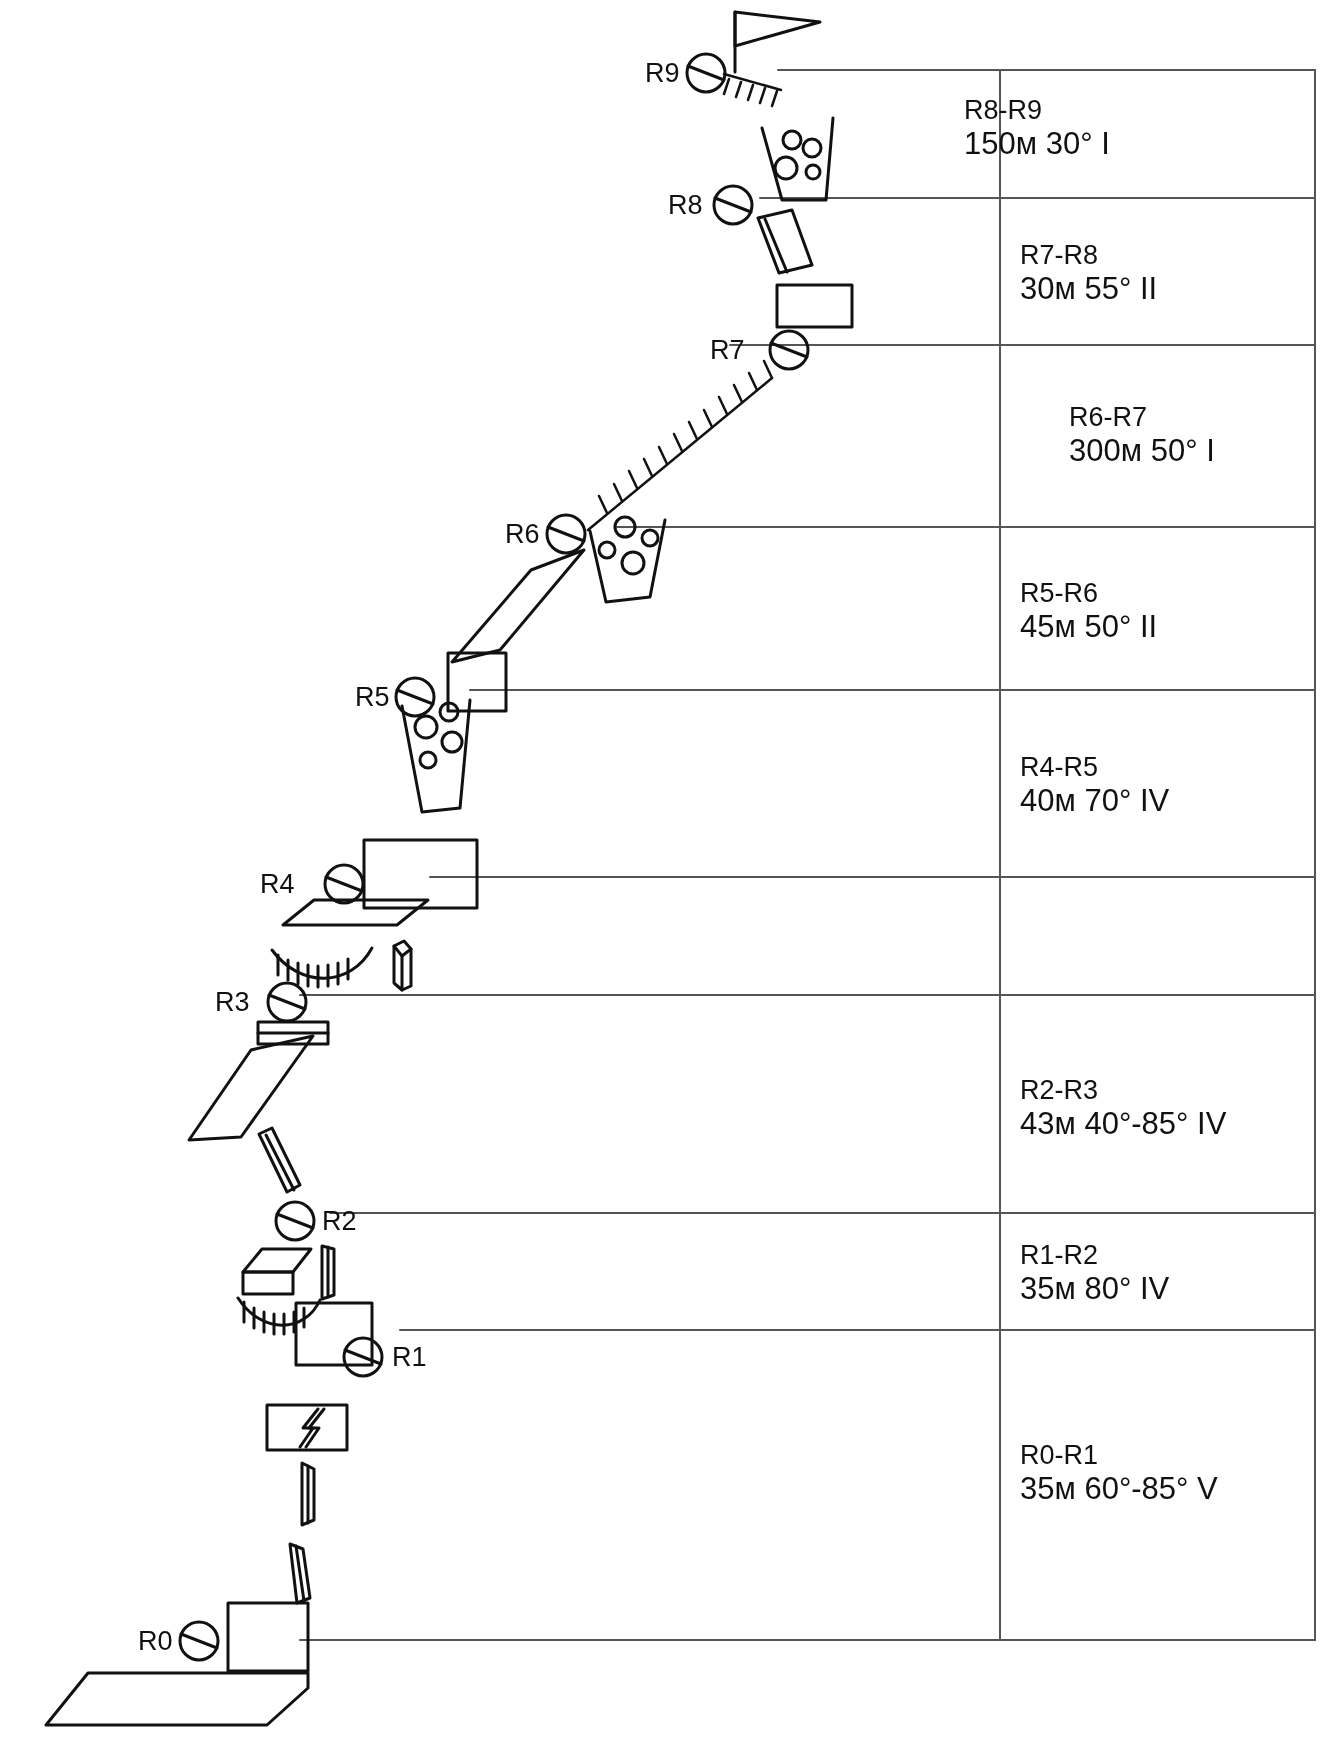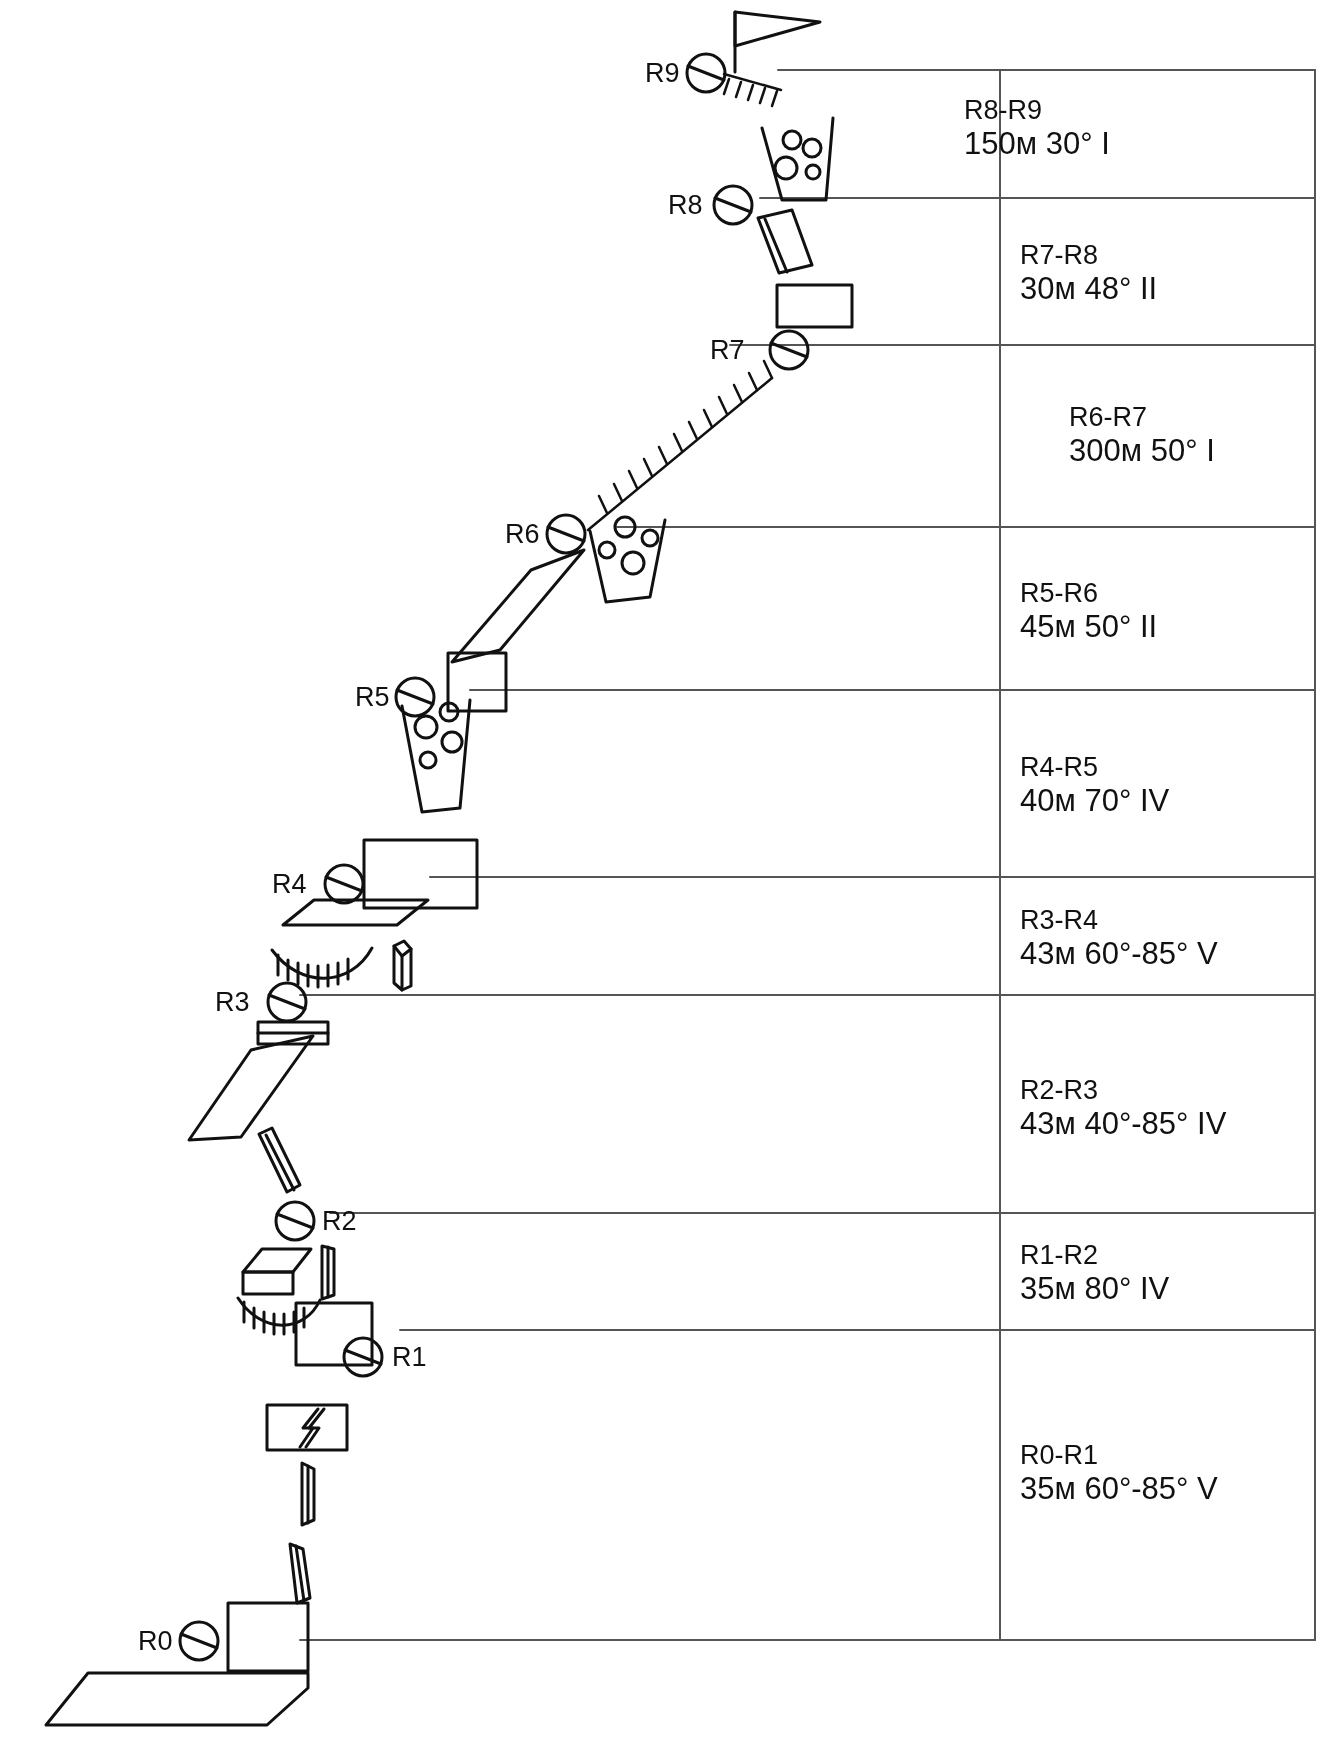--- a/index.html
+++ b/index.html
@@ -274,7 +274,7 @@
 
   <div class="seg-row" style="left:1020px; top:240px;">
     <div class="seg-line1">R7-R8</div>
-    <div class="seg-line2">30м 48°  II</div>
+    <div class="seg-line2">30м 55°  II</div>
   </div>
 
   <div class="seg-row" style="left:1069px; top:402px;">

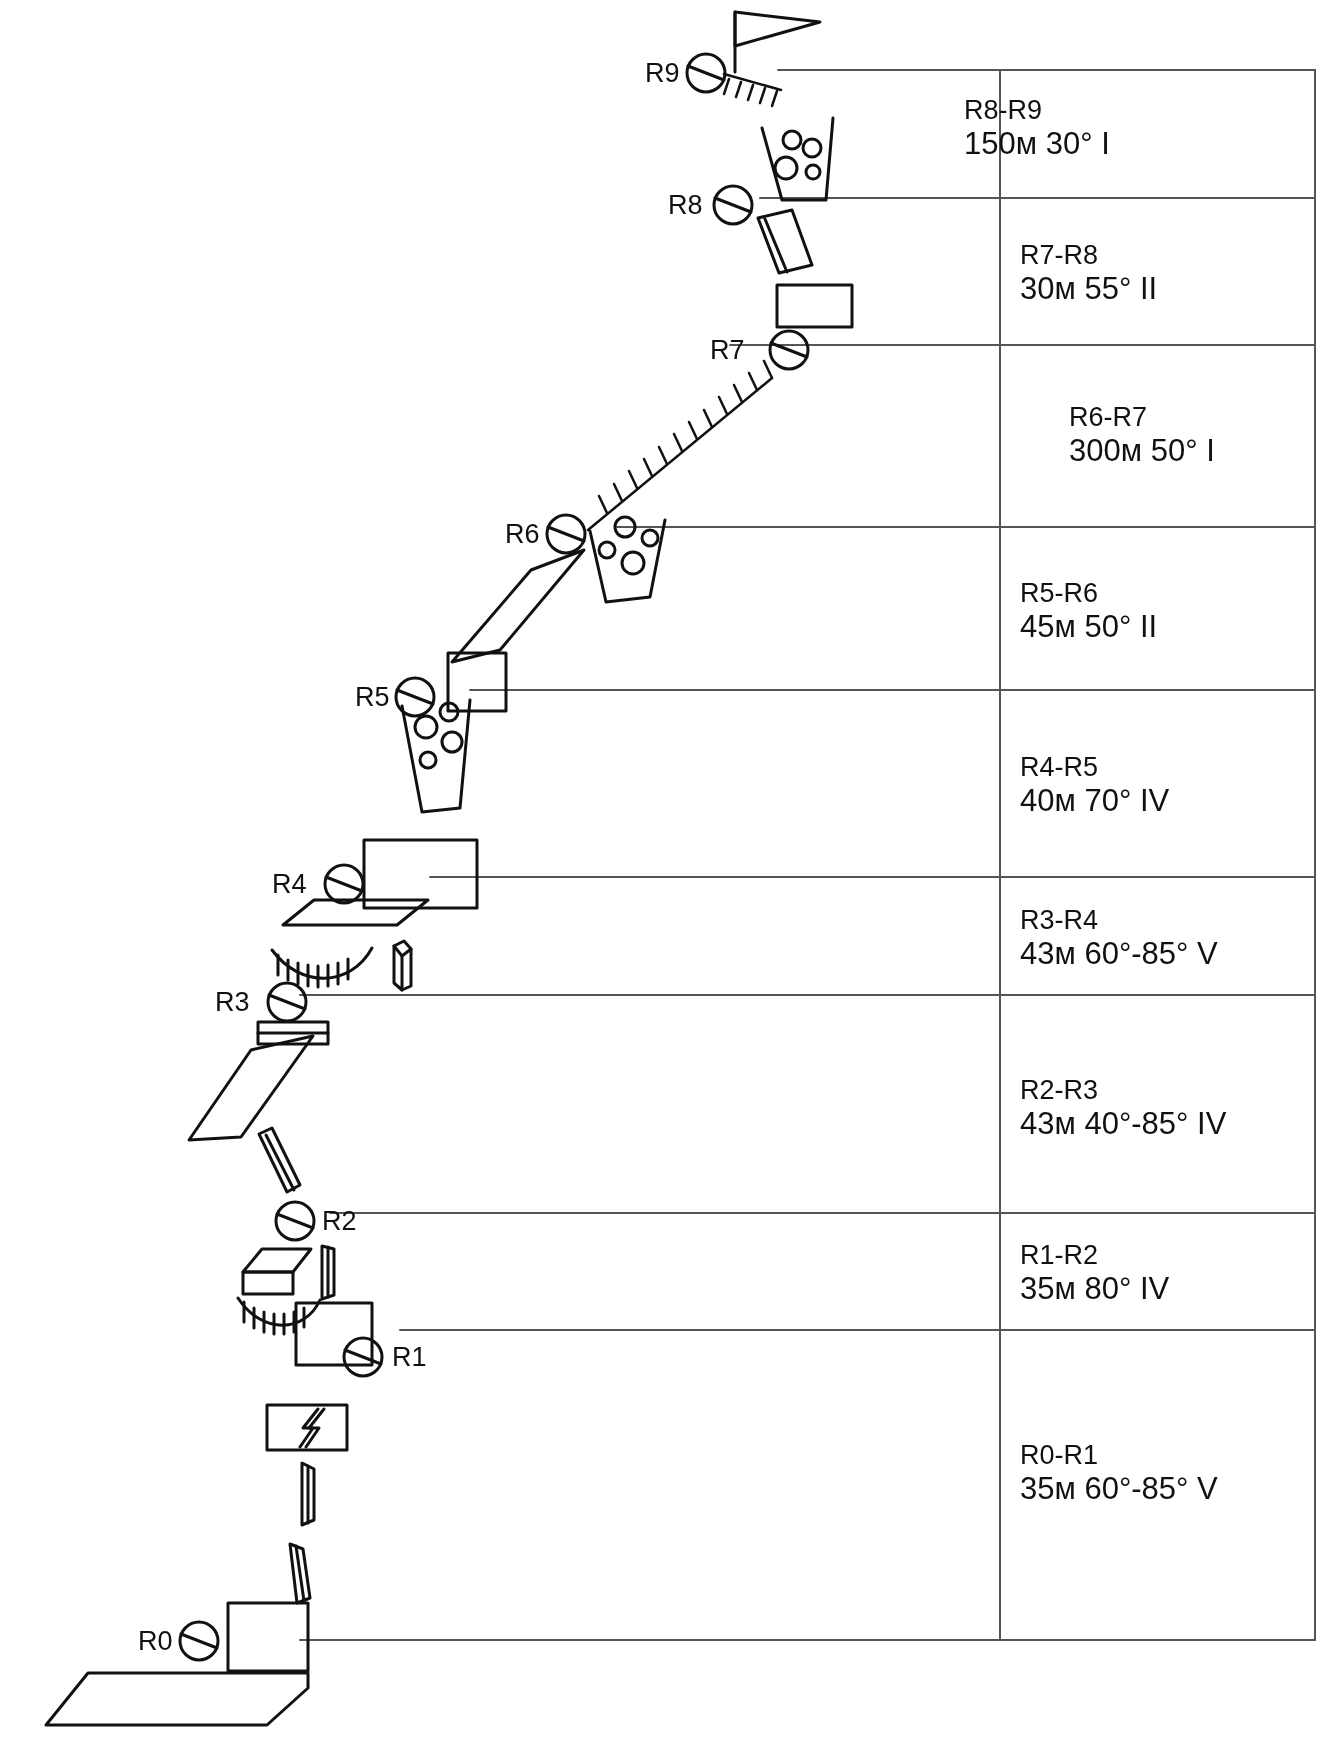--- a/index.html
+++ b/index.html
@@ -261,7 +261,7 @@
   <div class="node-label" style="left:710px; top:335px;">R7</div>
   <div class="node-label" style="left:505px; top:519px;">R6</div>
   <div class="node-label" style="left:355px; top:682px;">R5</div>
-  <div class="node-label" style="left:272px; top:869px;text-align:center;">R4</div>
+  <div class="node-label" style="left:260px; top:869px;text-align:center;">R4</div>
   <div class="node-label" style="left:215px; top:987px;">R3</div>
   <div class="node-label" style="left:322px; top:1206px;">R2</div>
   <div class="node-label" style="left:392px; top:1342px;">R1</div>

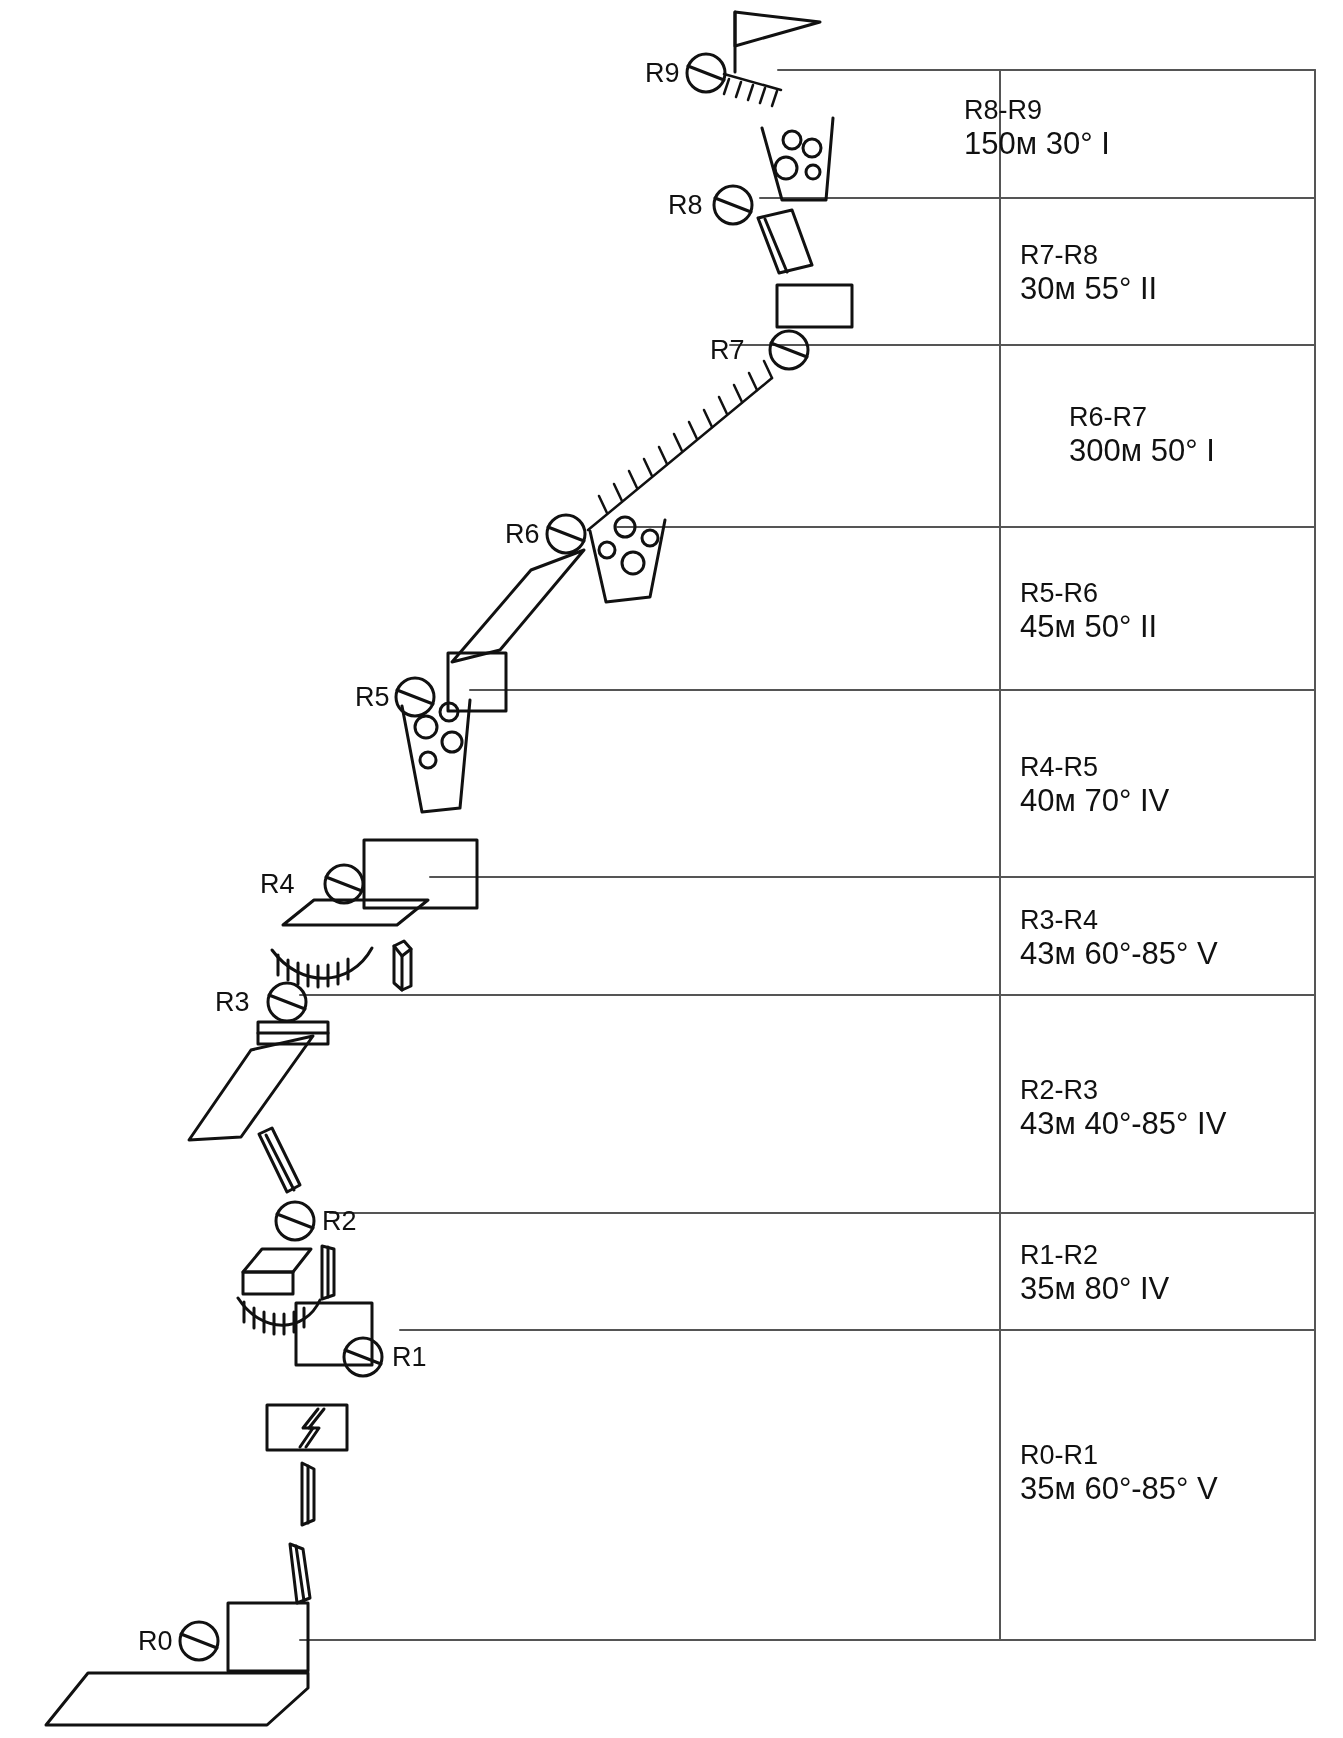--- a/index.html
+++ b/index.html
@@ -292,10 +292,6 @@
     <div class="seg-line2">40м 70°  IV</div>
   </div>
 
-  <div class="seg-row" style="left:1020px; top:905px;">
-    <div class="seg-line1">R3-R4</div>
-    <div class="seg-line2">43м 60°-85°  V</div>
-  </div>
 
   <div class="seg-row" style="left:1020px; top:1075px;">
     <div class="seg-line1">R2-R3</div>

